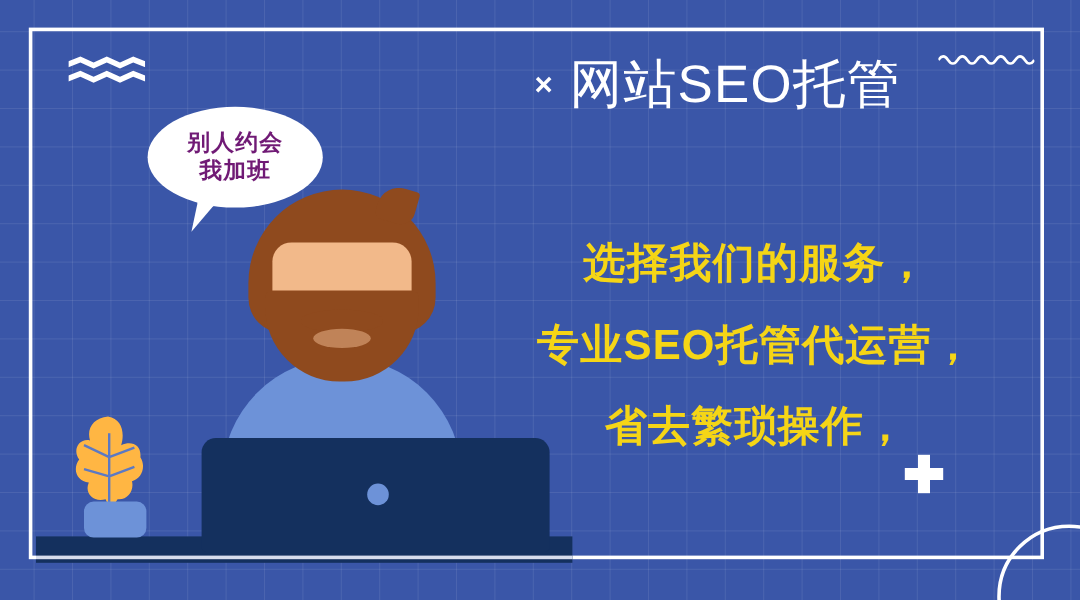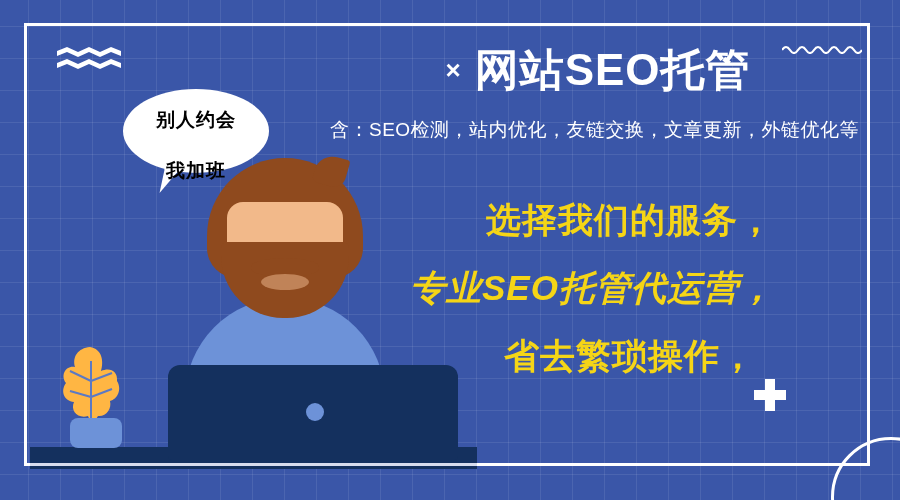--- a/index.html
+++ b/index.html
@@ -149,7 +149,7 @@
     line-height:1;
   }
   #headline .t{
-    color:#ffffff;font-size:44px;font-weight:700;letter-spacing:1px;
+    color:#ffffff;font-size:44px;font-weight:400;letter-spacing:1px;
     white-space:nowrap;
   }
   #subline{

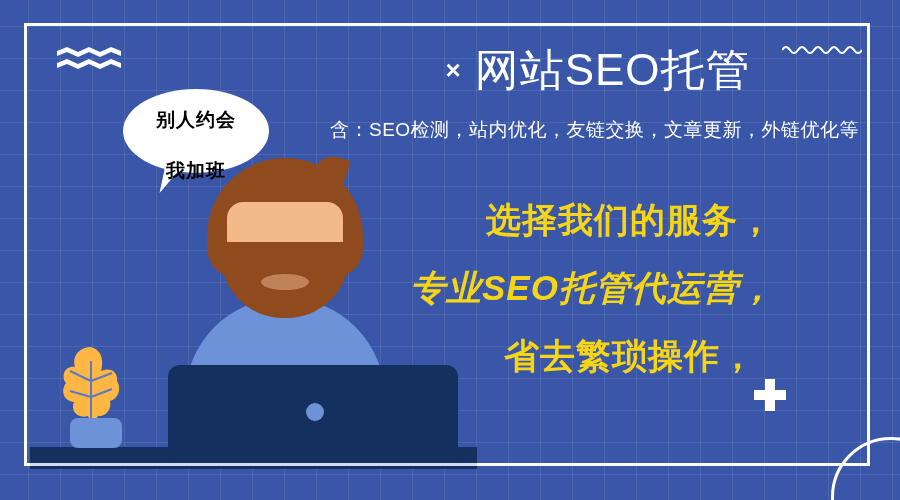--- a/index.html
+++ b/index.html
@@ -126,9 +126,8 @@
     line-height:1.22;
   }
   #bubble .bl{
-    color:#000000;font-size:19px;font-weight:600;letter-spacing:1px;
+    color:#701a75;font-size:19px;font-weight:600;letter-spacing:1px;
     white-space:nowrap;
-    margin-top:28px;
   }
   #bubble-tail{
     position:absolute;left:163px;top:160px;width:0;height:0;

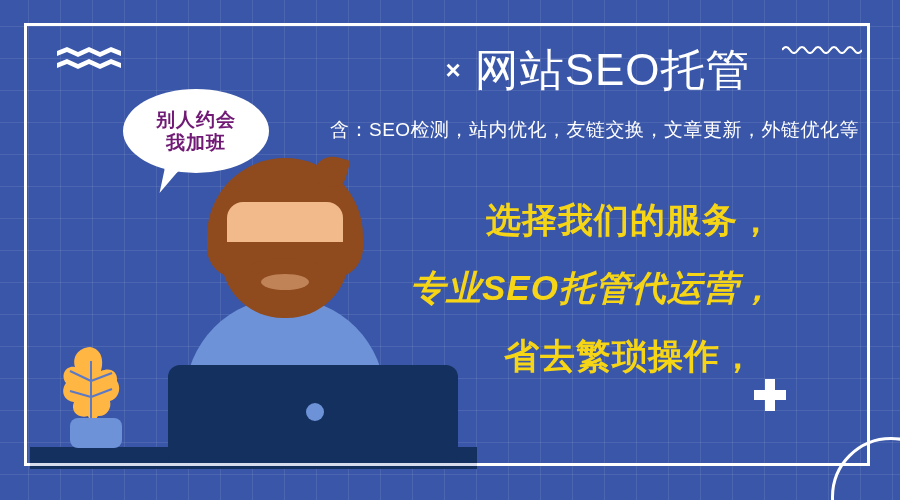--- a/index.html
+++ b/index.html
@@ -230,7 +230,6 @@
     <span class="t">网站SEO托管</span>
   </div>
 
-  <div id="subline">含：SEO检测，站内优化，友链交换，文章更新，外链优化等！</div>
 
   <div id="pitch">
     <div class="line l1">选择我们的服务，</div>

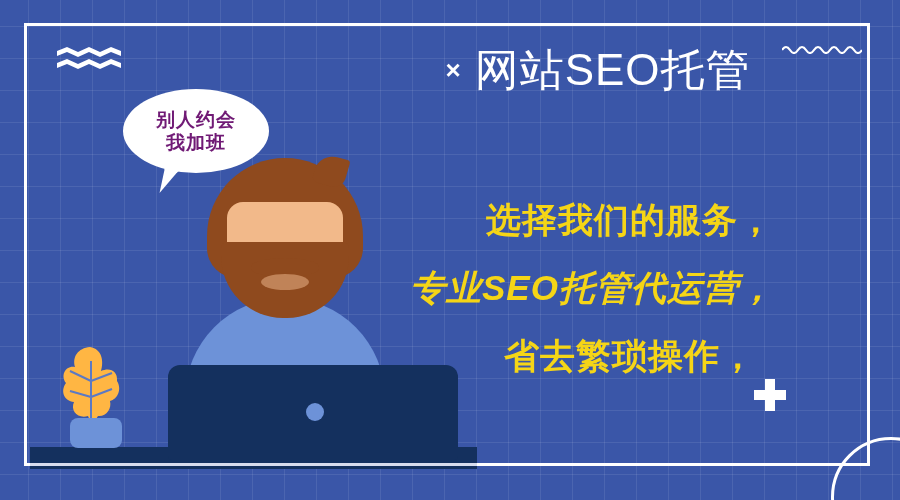--- a/index.html
+++ b/index.html
@@ -164,7 +164,7 @@
     color:#f5d516;font-size:35px;font-weight:700;letter-spacing:1px;
     text-align:center;white-space:nowrap;height:68px;line-height:68px;
   }
-  #pitch .line.l2{text-align:left;font-style:italic;}
+  #pitch .line.l2{text-align:center;}
   #pitch .line.l4{text-align:center;}
 </style>
 </head>

